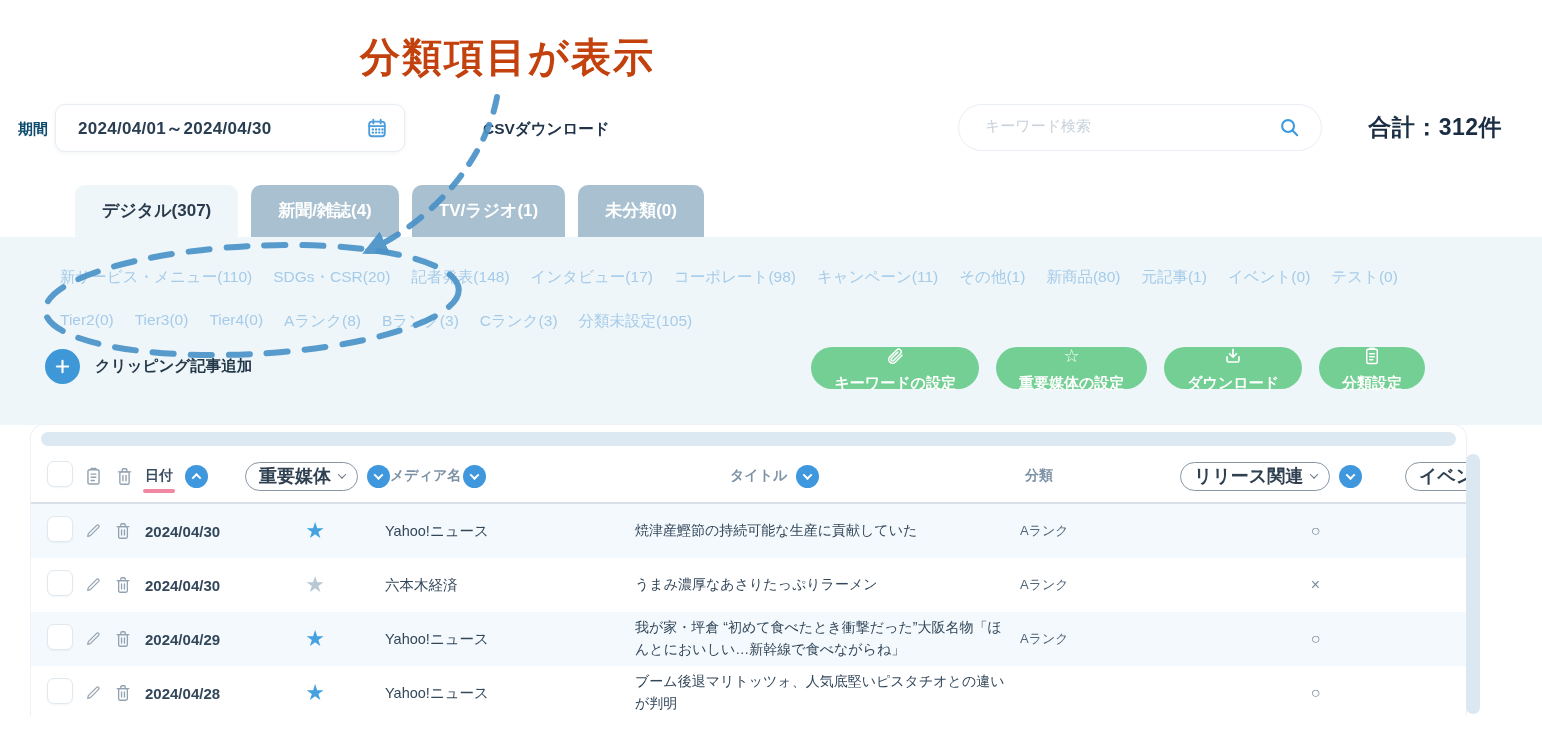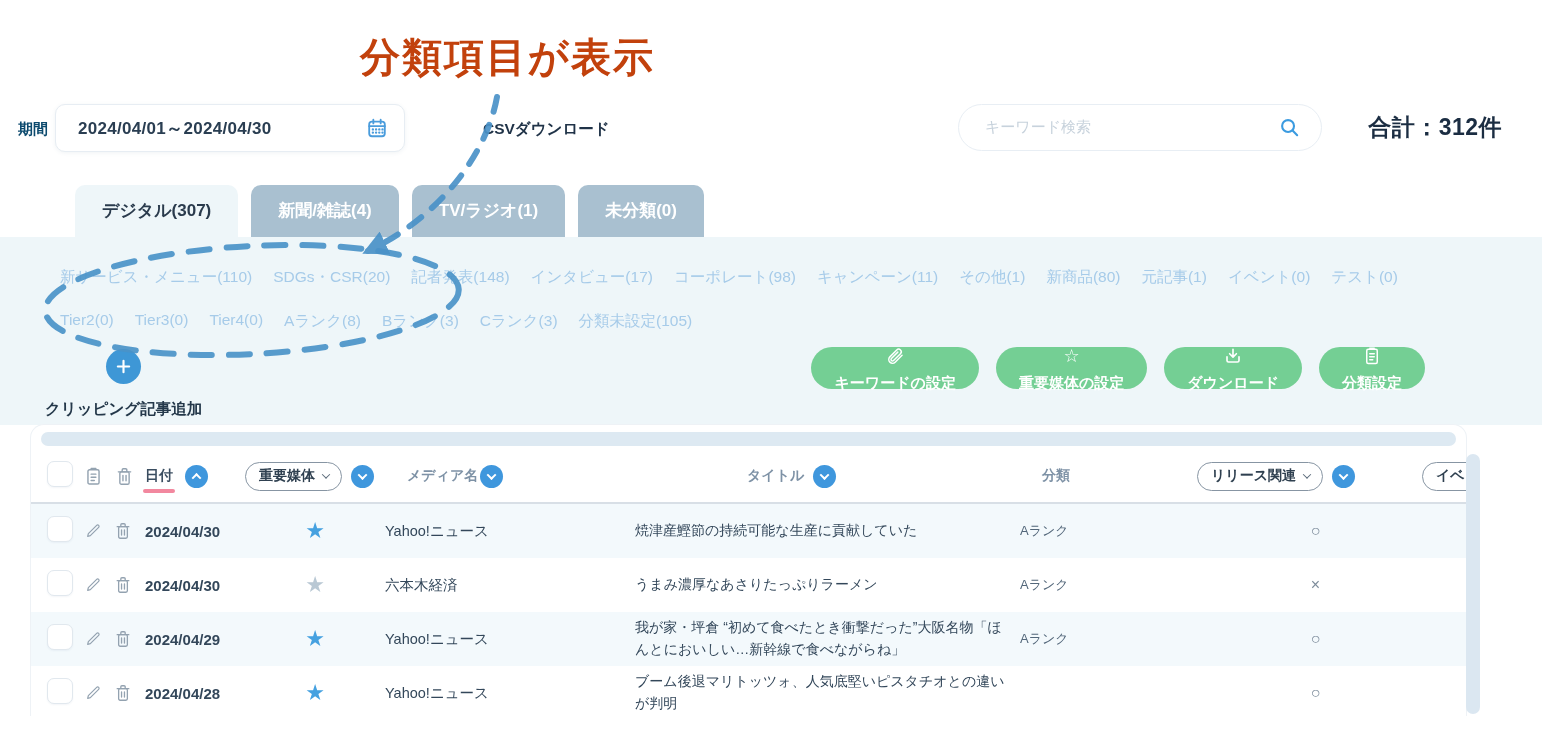--- a/index.html
+++ b/index.html
@@ -24,7 +24,7 @@
     border:1.5px solid #e8eef4; border-radius:24px; background:#fff;
     display:flex; align-items:center; padding:0 20px 0 26px; }
   .search-pill input { flex:1; border:none; outline:none; font-size:15px; color:#44596e; background:transparent;
-    font-family:Liberation Serif, serif; }
+    font-family:Liberation Mono, monospace; }
   .search-pill input::placeholder { color:#c7d2dc; }
   .total { position:absolute; left:1340px; top:112px; width:162px; text-align:right;
     font-size:23px; font-weight:800; color:#1b2d42; letter-spacing:.5px; }

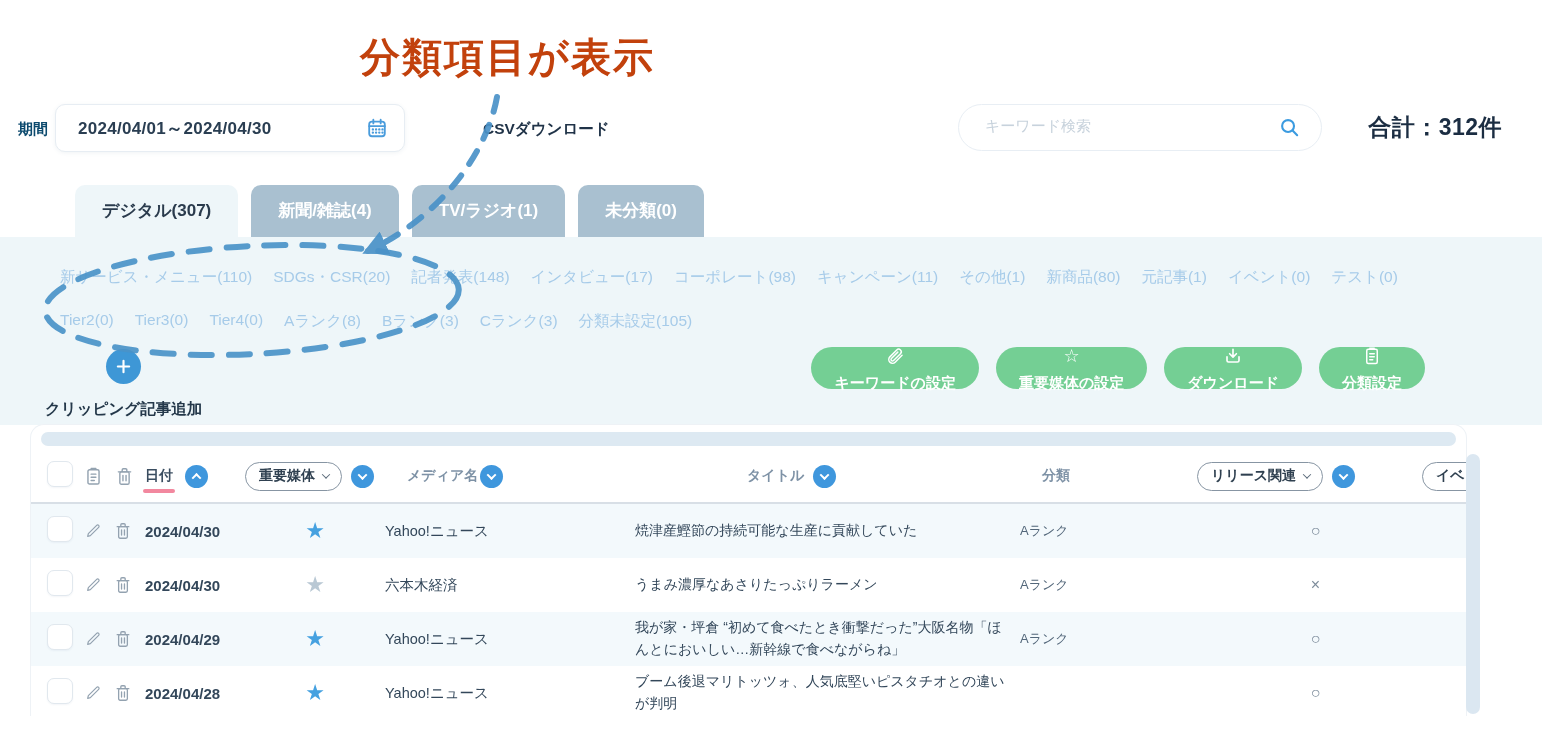--- a/index.html
+++ b/index.html
@@ -44,7 +44,7 @@
   .cat-row.r2 { top:74px; }
   .cat-row span { cursor:pointer; }
   .actions-row { position:absolute; left:0; top:110px; width:1542px; height:44px; }
-  .add-group { position:absolute; left:45px; top:2px; display:flex; align-items:center; gap:15px;flex-direction:column; }
+  .add-group { position:absolute; left:45px; top:2px; display:flex; align-items:center; gap:15px; }
   .add-circle { width:35px; height:35px; border-radius:50%; background:#3e97d6; border:none;
     display:flex; align-items:center; justify-content:center; cursor:pointer; }
   .add-label { font-size:15.5px; font-weight:bold; color:#24384a; }

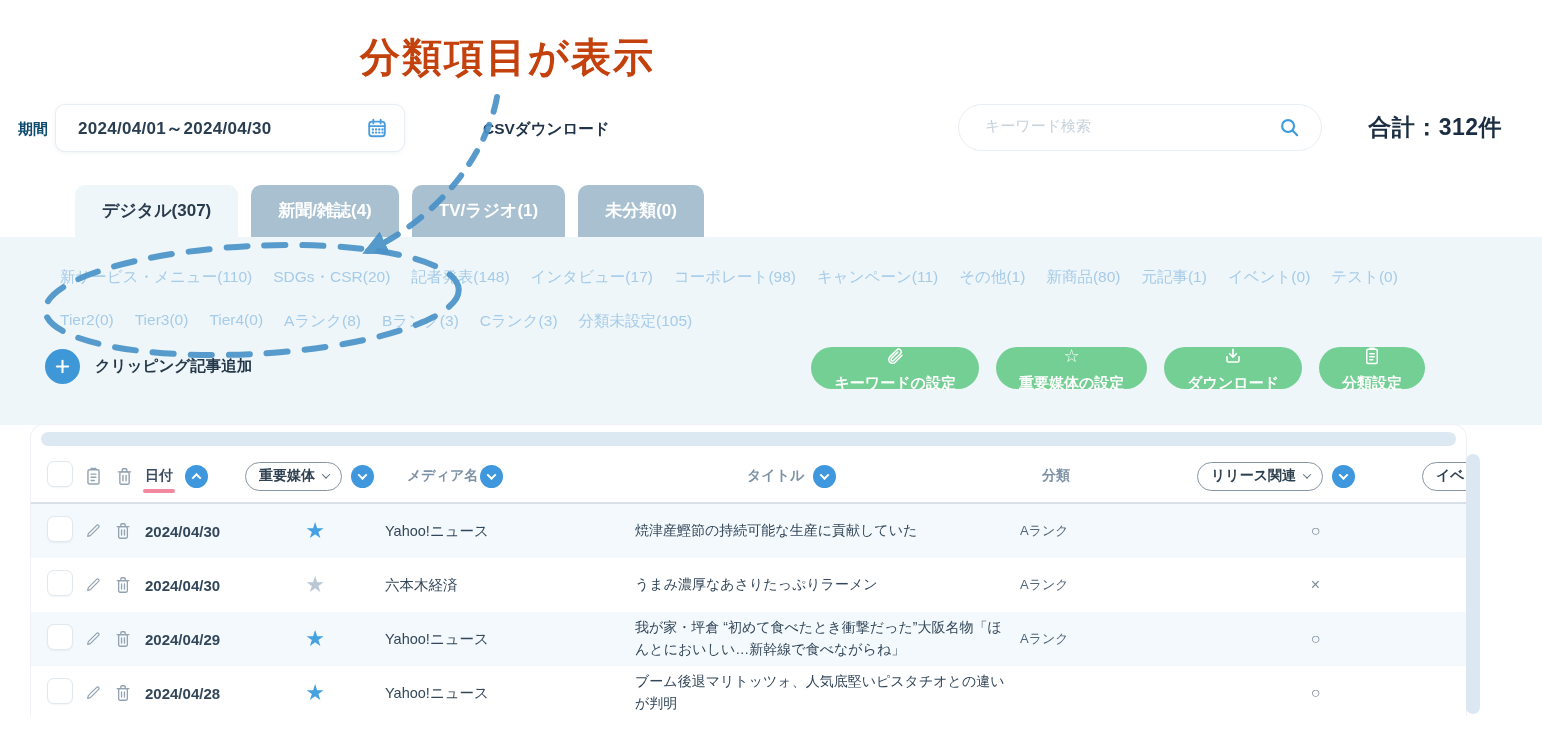--- a/index.html
+++ b/index.html
@@ -91,7 +91,7 @@
   .chev.up   { transform:rotate(-135deg) translate(-1px,-1px); }
   .pill { height:29px; background:#fff; border:1.5px solid #8795a3; border-radius:15px;
     display:inline-flex; align-items:center; gap:8px; padding:0 12px 0 13px;
-    font-size:14px; font-weight:600; color:#2f4050; cursor:pointer; white-space:nowrap; }
+    font-size:18px; font-weight:600; color:#2f4050; cursor:pointer; white-space:nowrap; }
   .pill .pchev { width:6px; height:6px; border-right:1.8px solid #5b6b7a; border-bottom:1.8px solid #5b6b7a;
     transform:rotate(45deg) translate(-1px,-1px); }
   .pill + .sort-circle { margin-left:9px; }

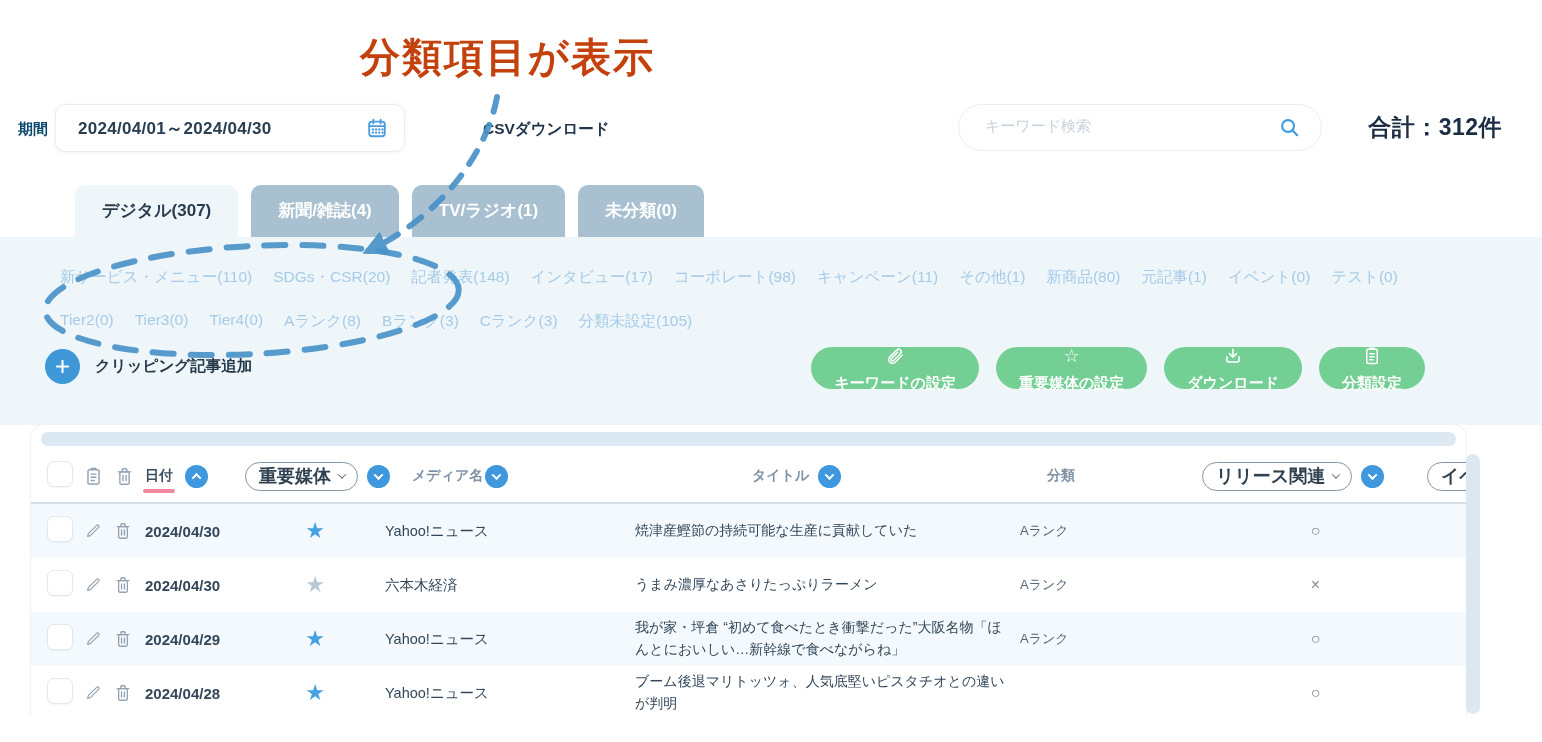--- a/index.html
+++ b/index.html
@@ -254,7 +254,7 @@
             <span class="chev down"></span>
           </span>
       </div>
-      <div class="c-media th-flex" style="gap:2px;margin-left:22px;">
+      <div class="c-media th-flex" style="gap:2px;">
         <span class="th-label">メディア名</span>
         <span class="sort-circle">
             <span class="chev down"></span>

